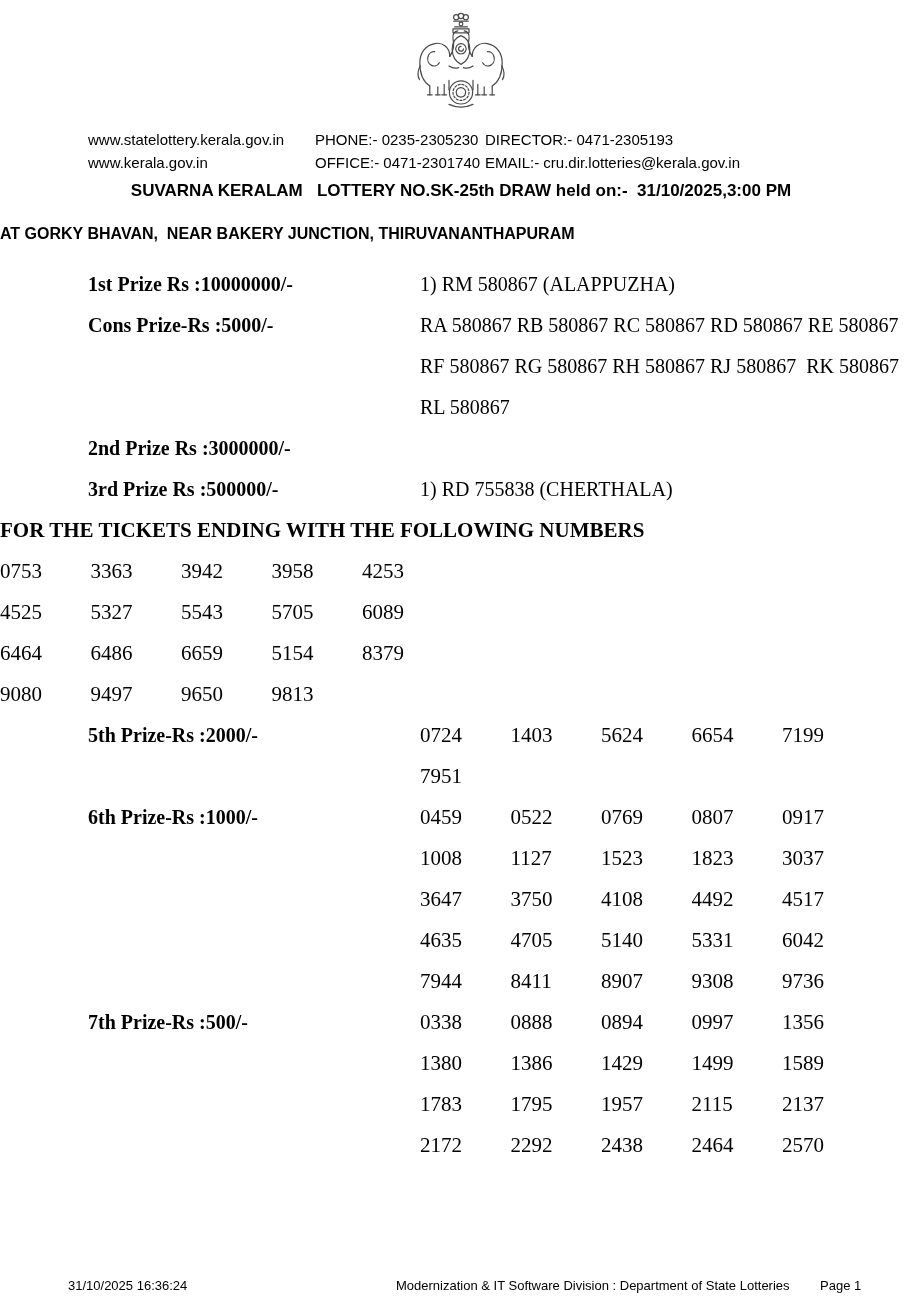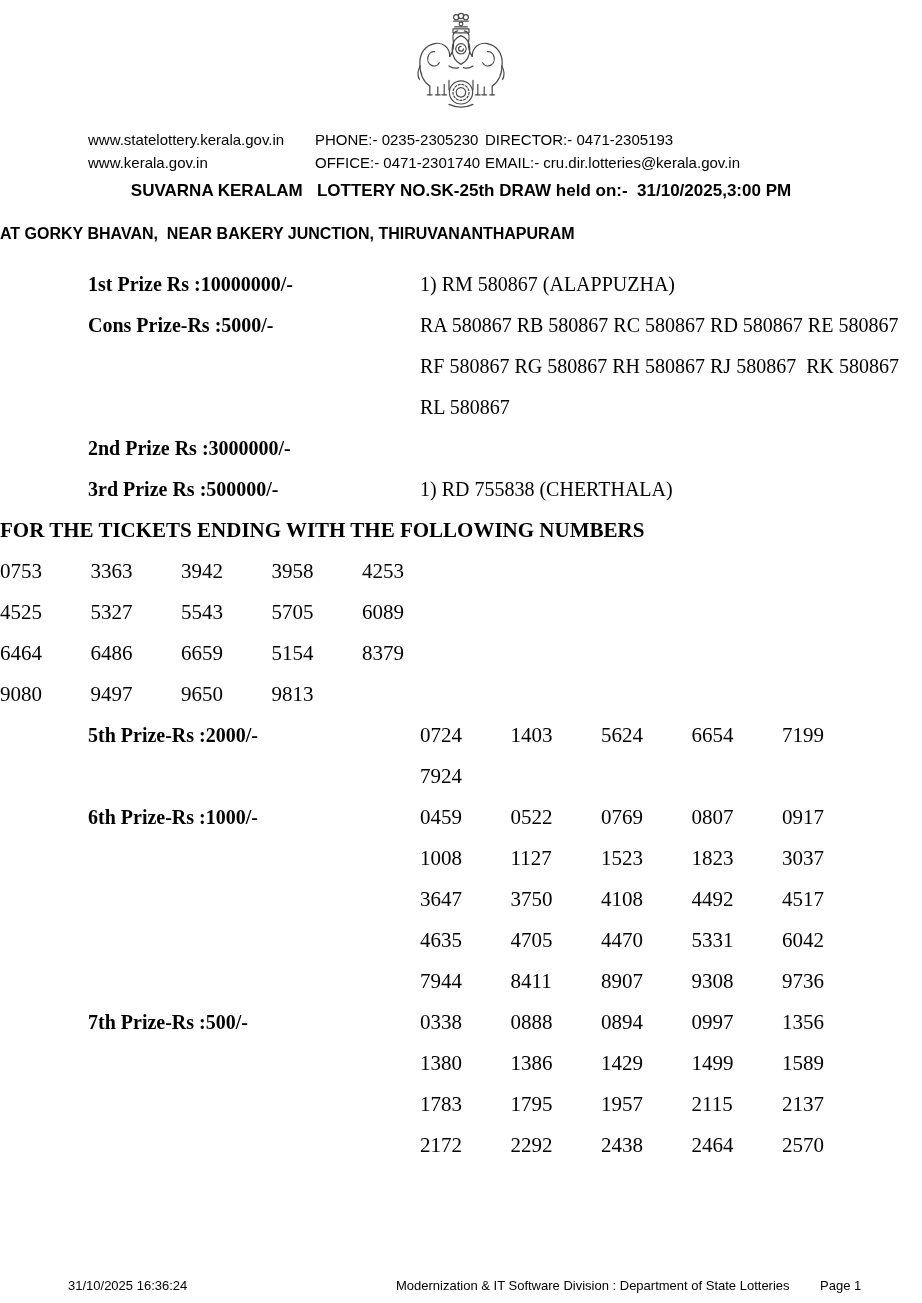--- a/index.html
+++ b/index.html
@@ -250,7 +250,7 @@
 
             <span class="number-cell">7199</span>
 
-            <span class="number-cell">7924</span>
+            <span class="number-cell">7951</span>
           </div>
       </div>
 

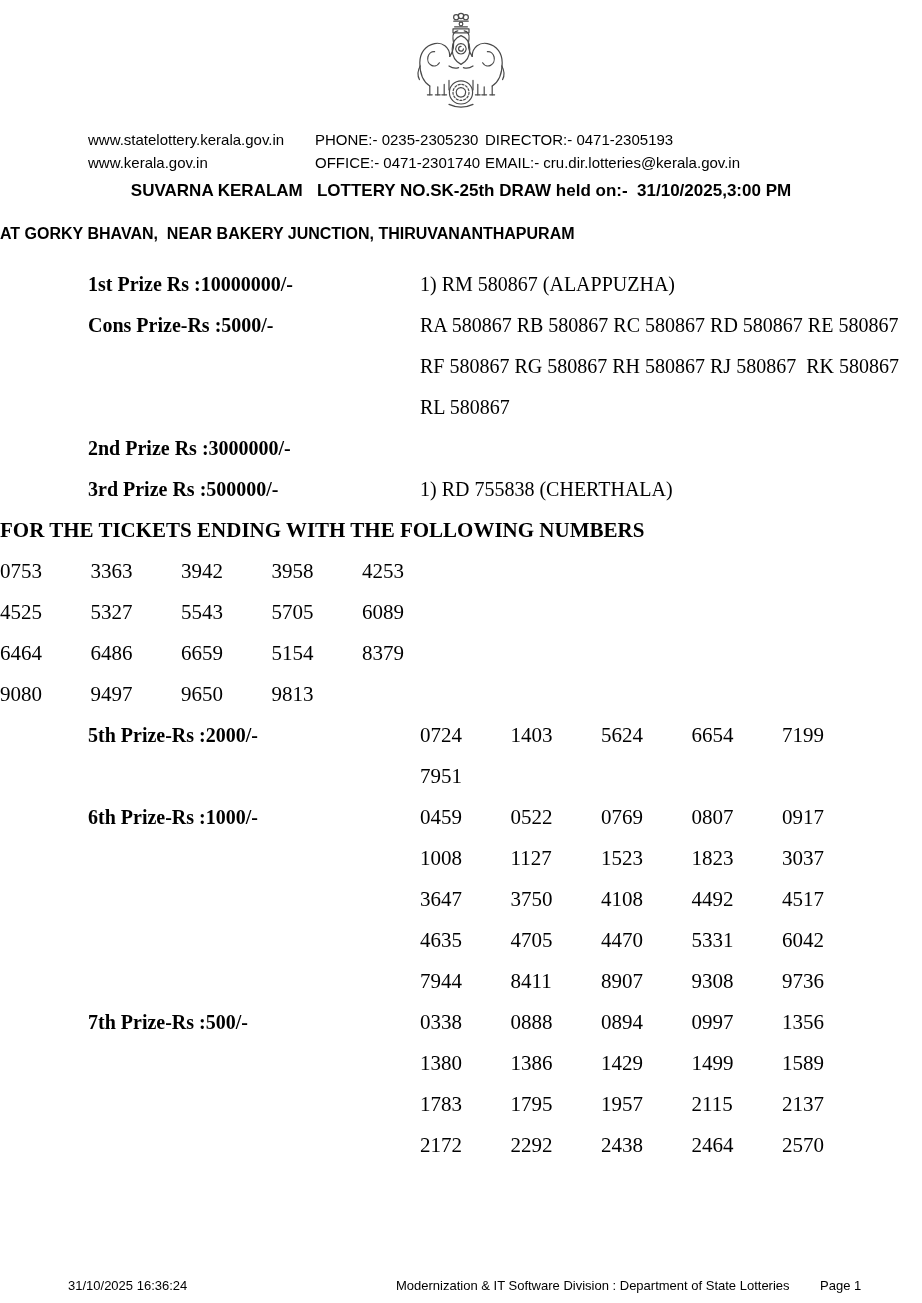--- a/index.html
+++ b/index.html
@@ -292,7 +292,7 @@
 
             <span class="number-cell">4705</span>
 
-            <span class="number-cell">4470</span>
+            <span class="number-cell">5140</span>
 
             <span class="number-cell">5331</span>
 

